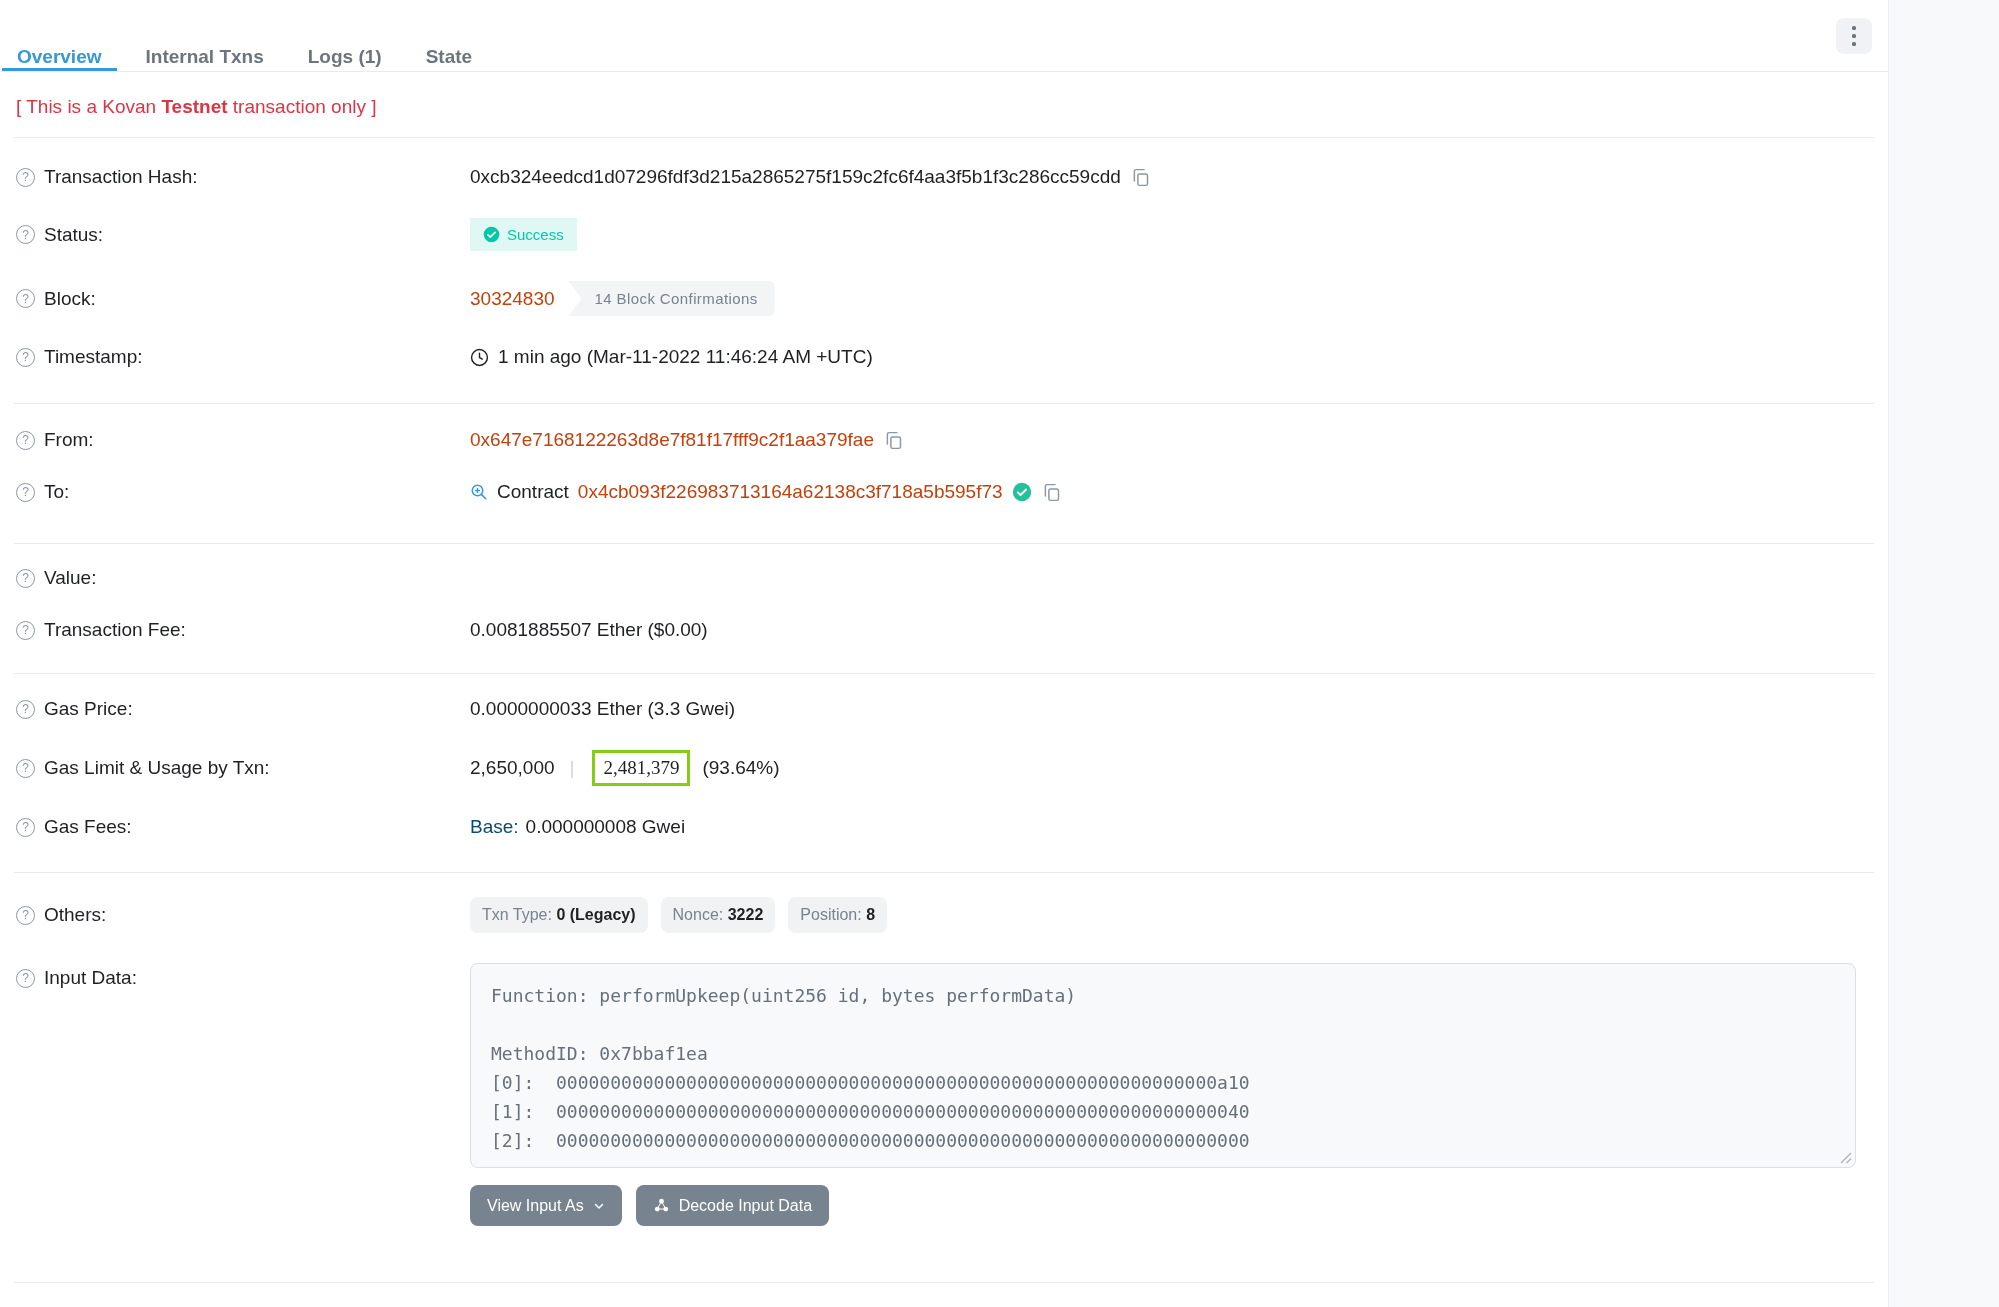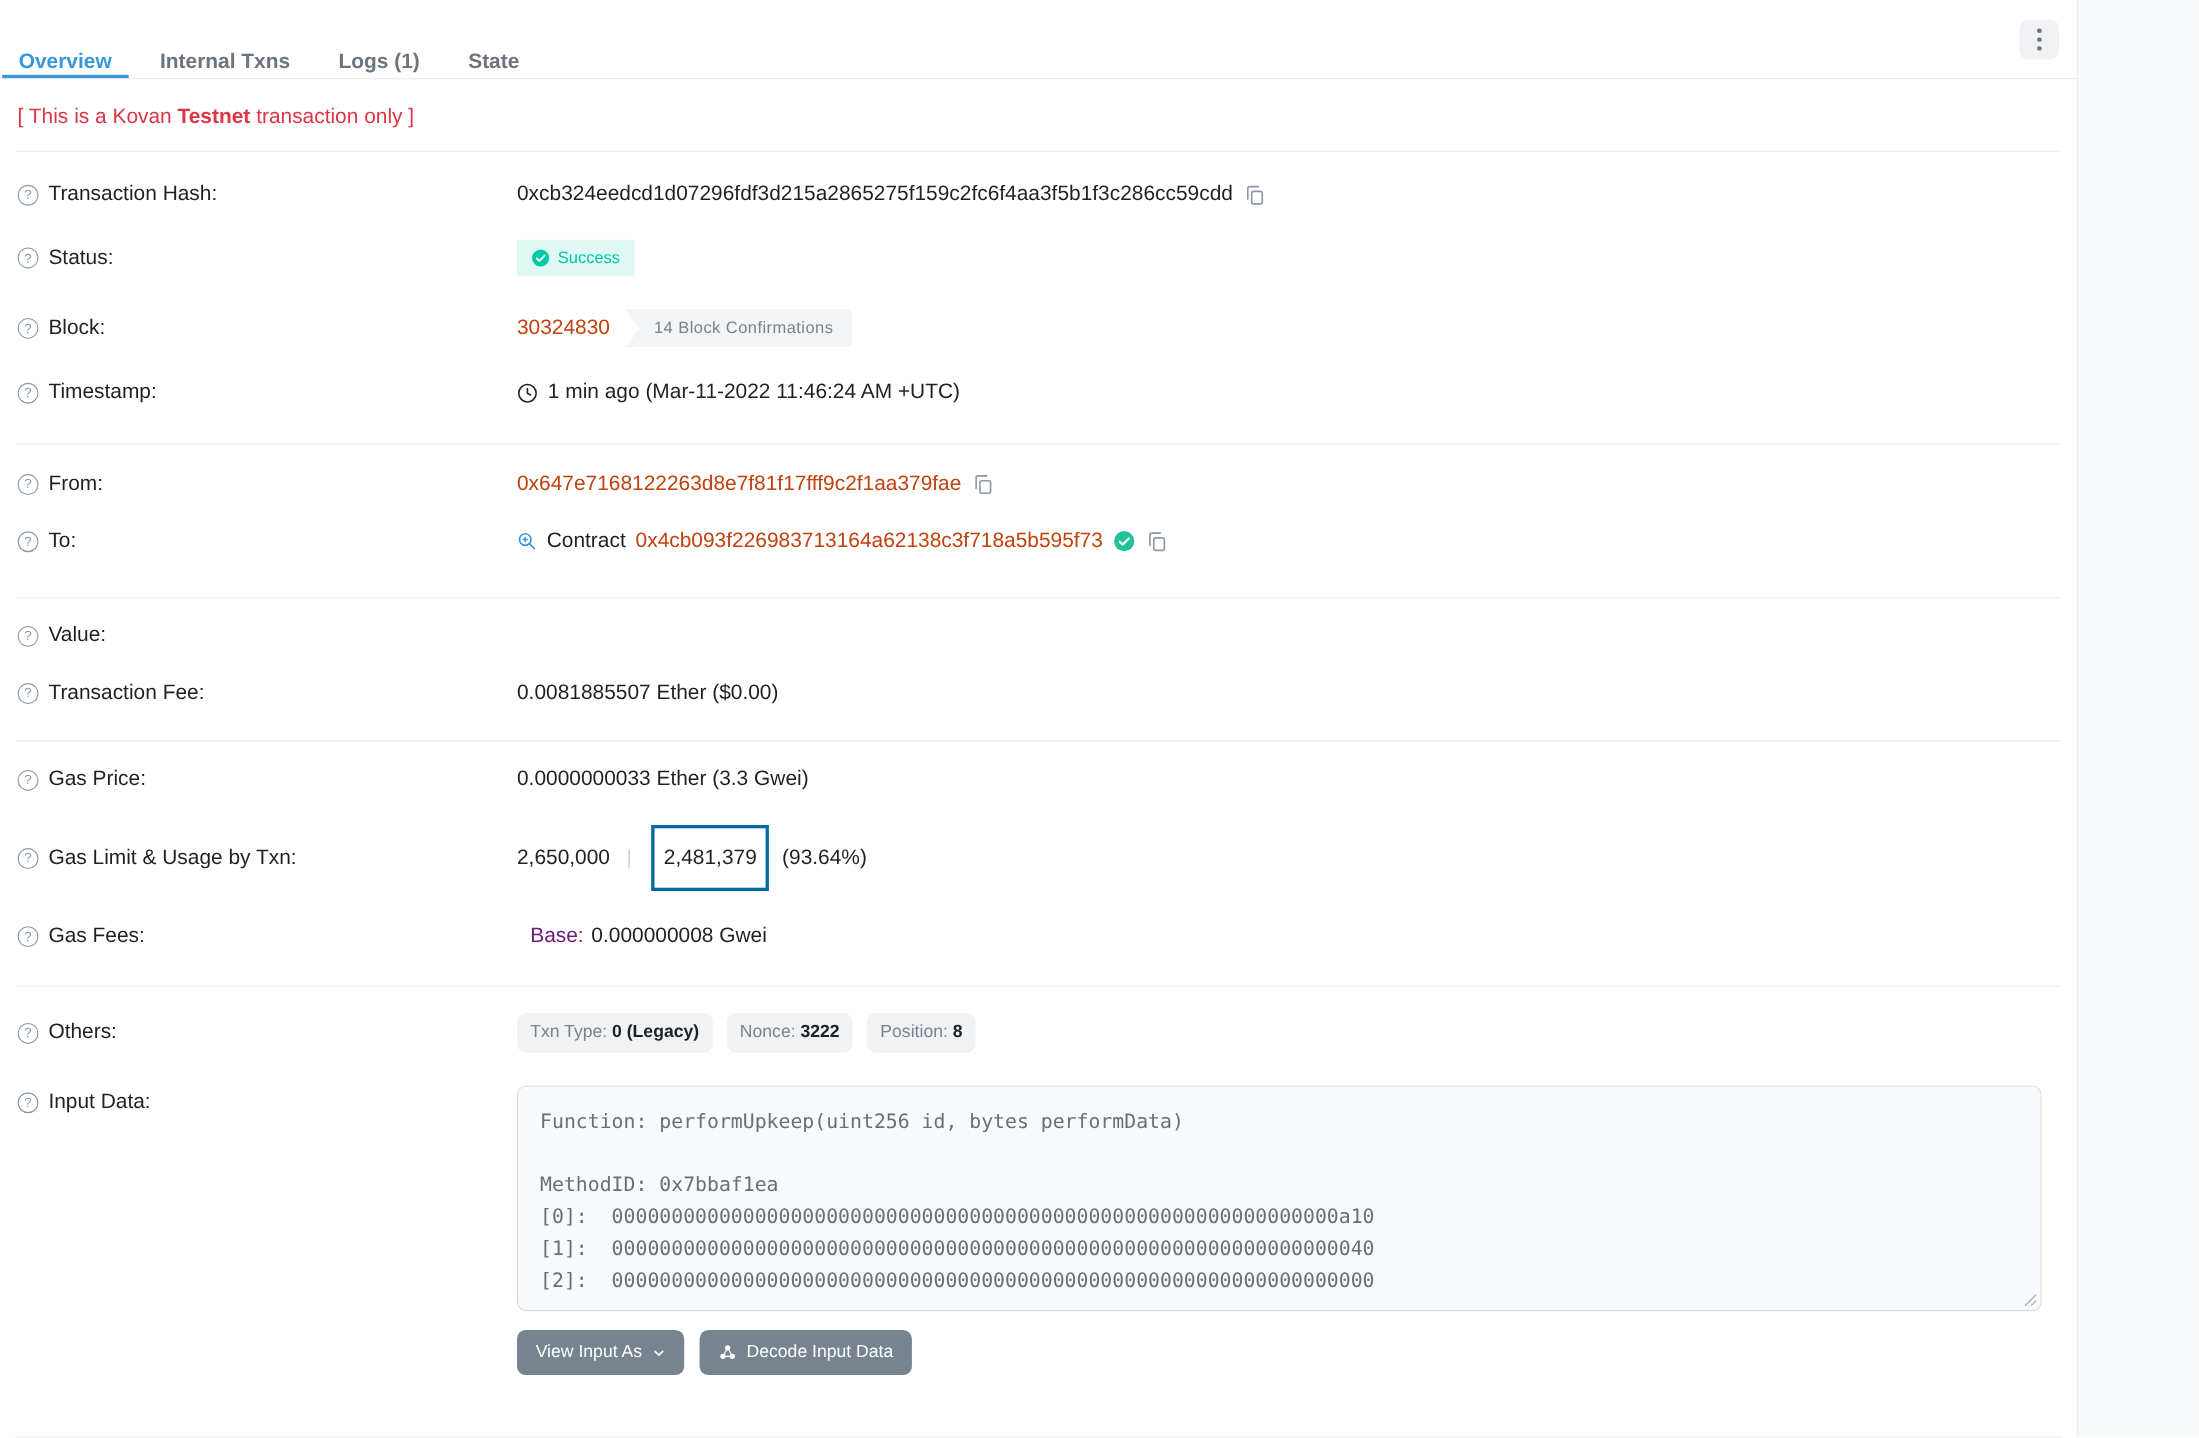--- a/index.html
+++ b/index.html
@@ -53,7 +53,7 @@
   .badge-kv .v { color:#1e2022; font-weight:600; }
 
   .sep-bar { color:#ced4da; padding:0 6px; }
-  .red-box { border:3px solid #0369a1; padding:16px 8px; margin:0 3px; }
+  .red-box { border:3px solid #84cc16; padding:4px 8px; margin:0 3px;font-family:Liberation Serif, serif; }
   .muted { color:#701a75;margin-left:12px; }
 
   

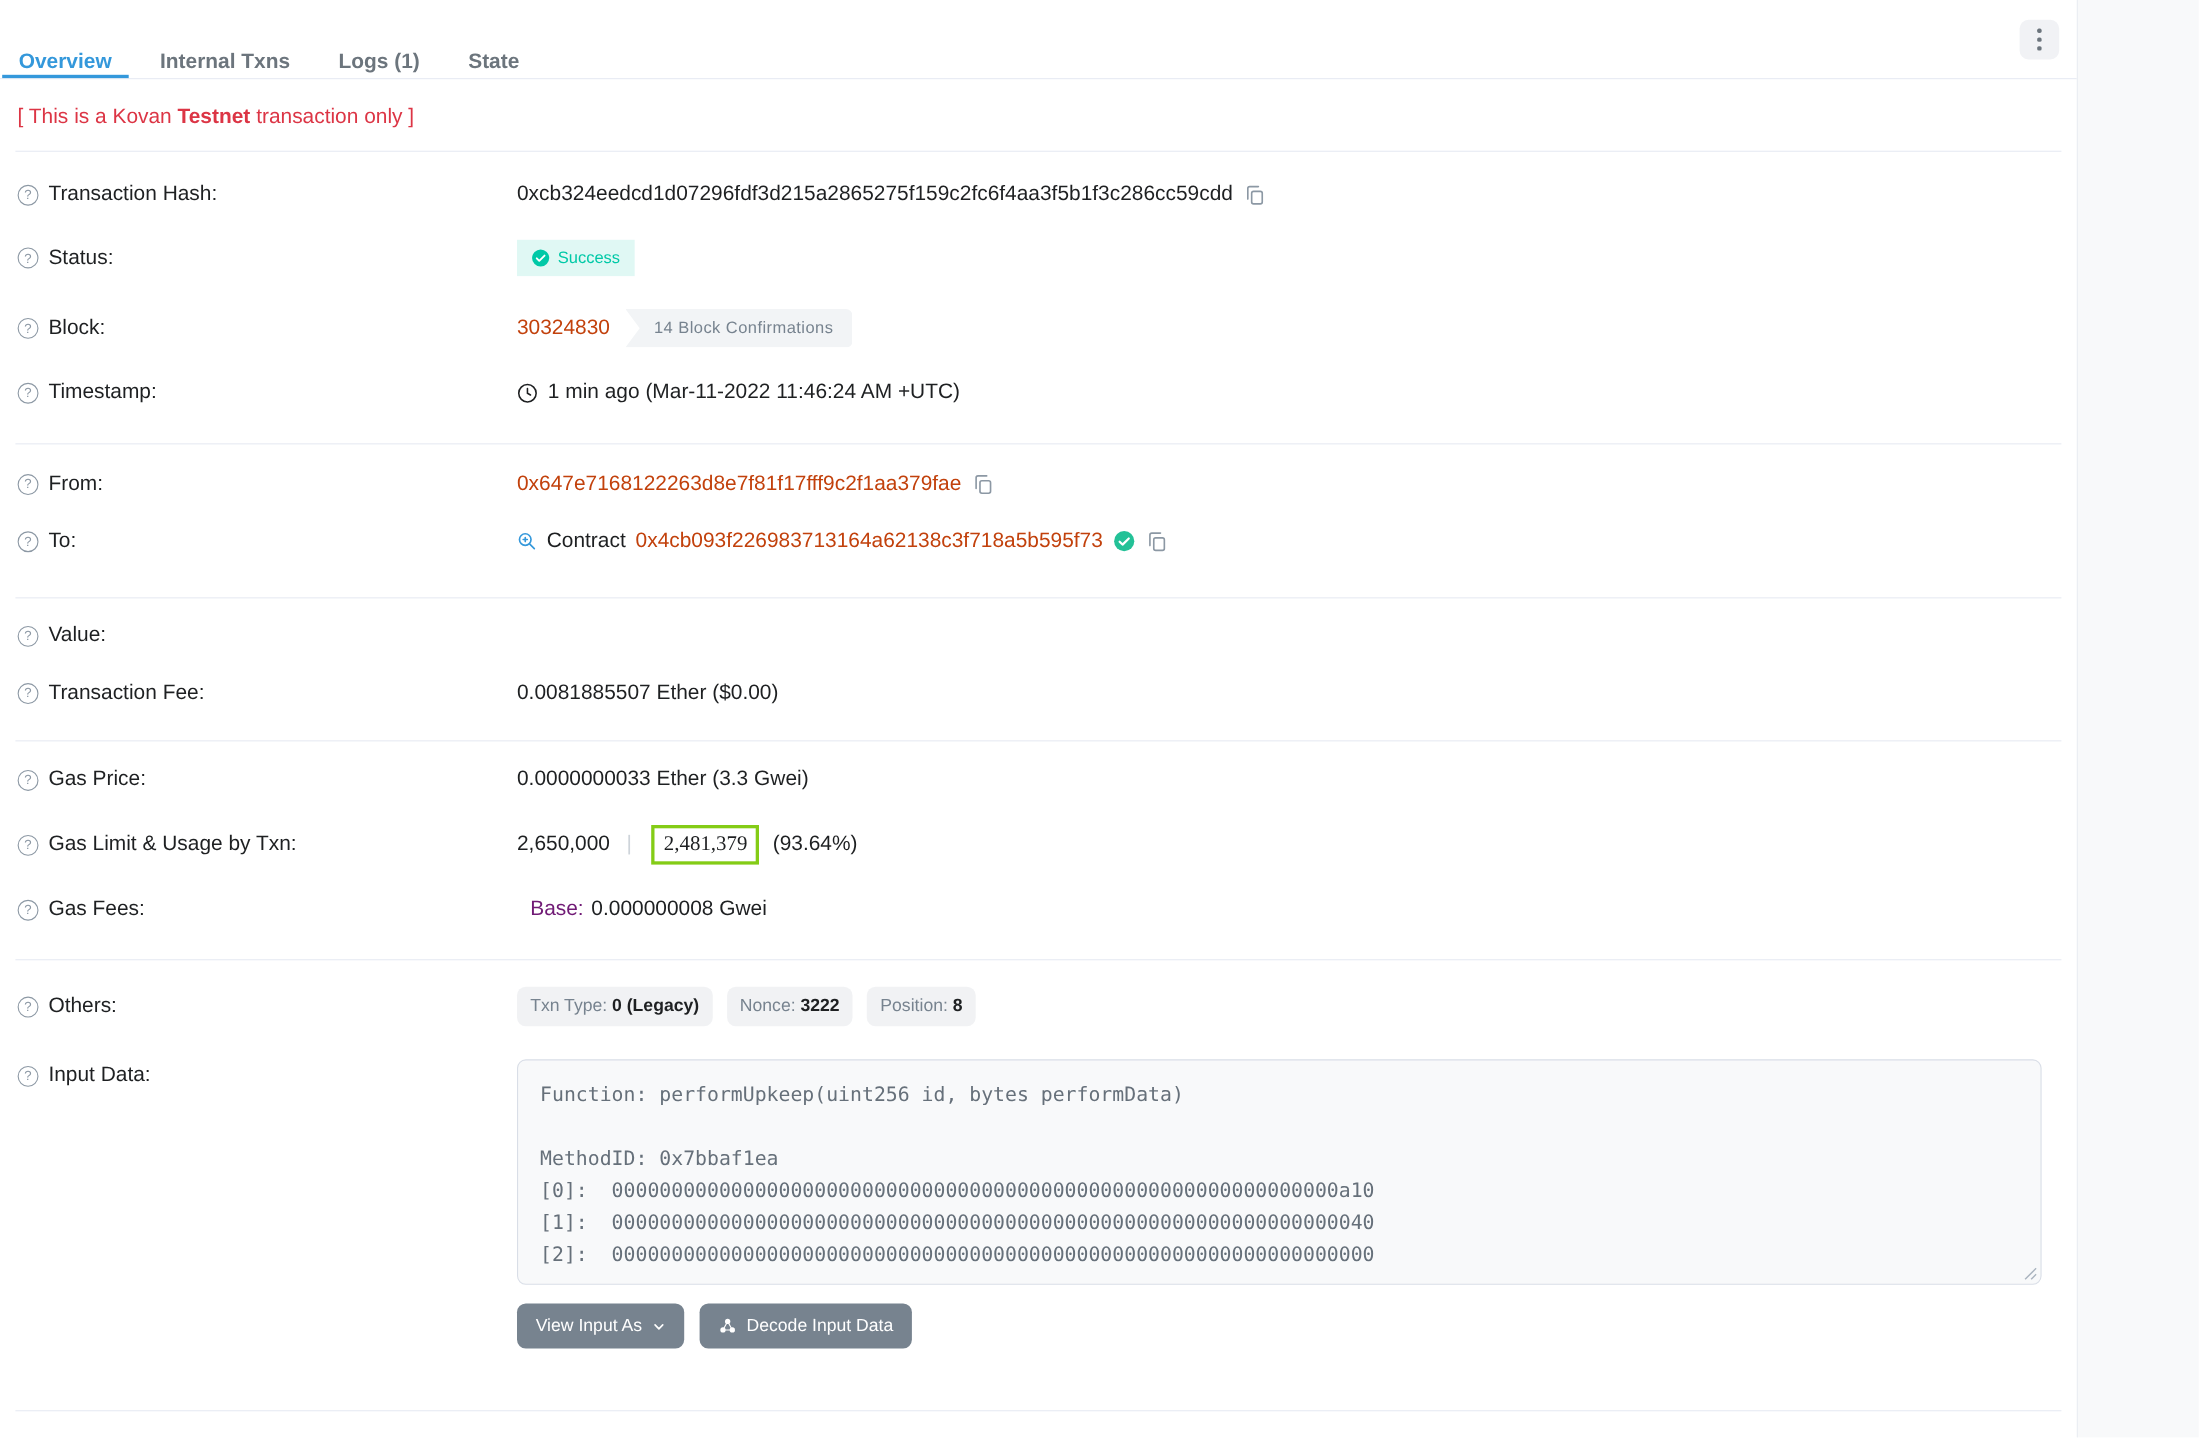--- a/index.html
+++ b/index.html
@@ -54,7 +54,7 @@
 
   .sep-bar { color:#ced4da; padding:0 6px; }
   .red-box { border:3px solid #84cc16; padding:4px 8px; margin:0 3px;font-family:Liberation Serif, serif; }
-  .muted { color:#701a75;margin-left:12px; }
+  .muted { color:#0c4a6e; }
 
   
   .input-box { position:relative; width:1386px; height:205px; background:#f8f9fa; border:1px solid #d9dee7;

